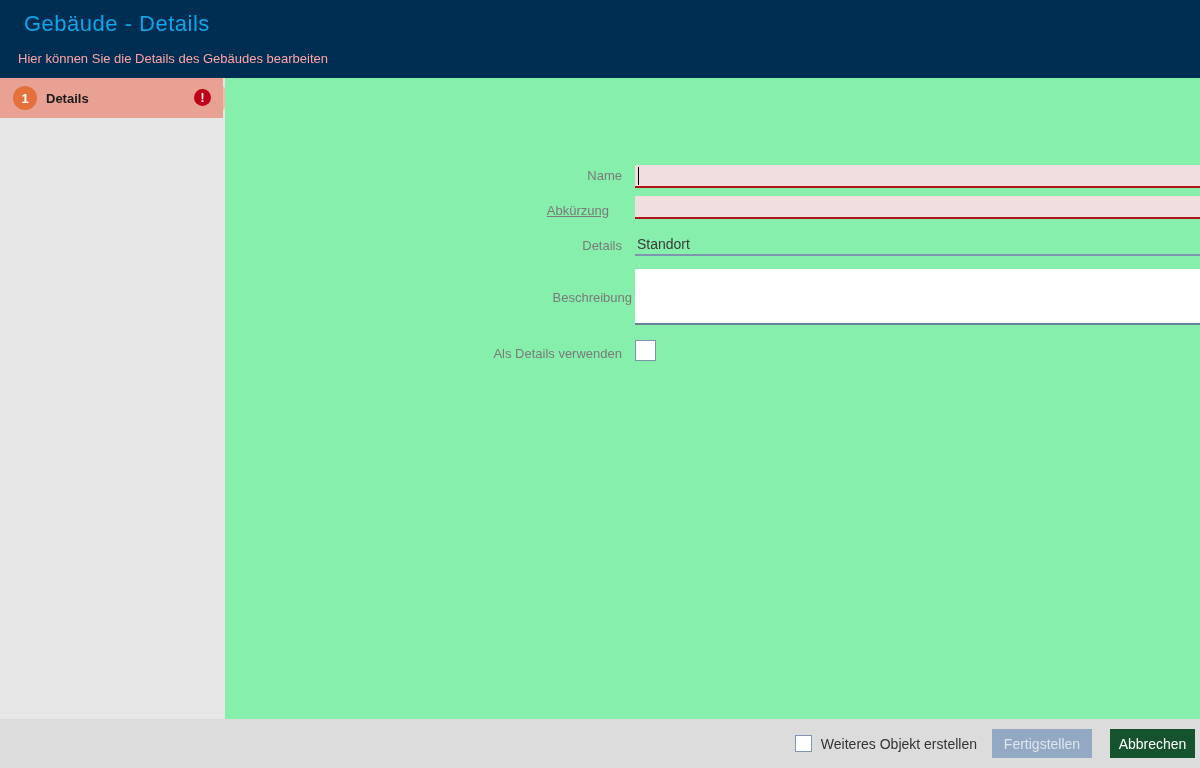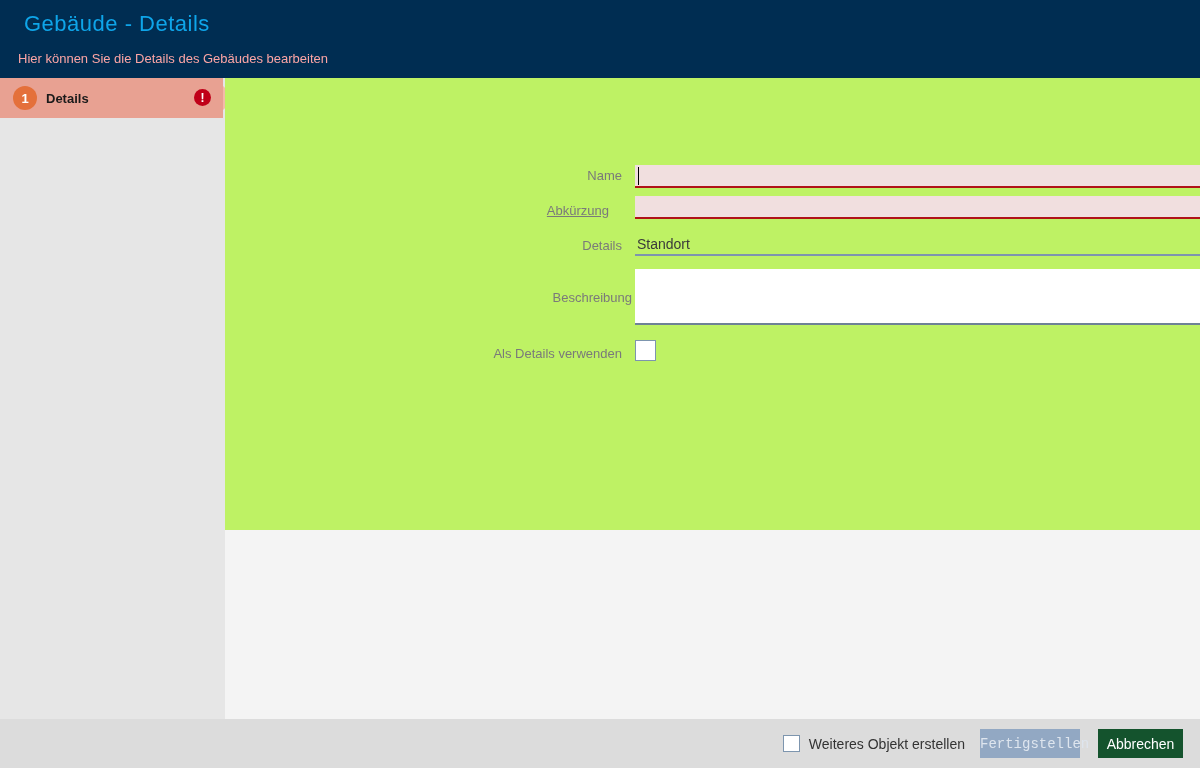--- a/index.html
+++ b/index.html
@@ -27,7 +27,7 @@
       display: flex; align-items: center; justify-content: center; }
 
   
-  .main { position: absolute; left: 225px; top: 78px; width: 975px; height: 452px; background: #bef264; padding-left: 32px; }
+  .main { position: absolute; left: 225px; top: 78px; width: 975px; height: 641px; background: #86efac; padding-left: 32px; }
 
   .form-label { position: absolute; width: 170px; text-align: right; font-size: 13px; color: #7a7a7a; }
   .lbl-name         { left: 227px; top: 90px; }

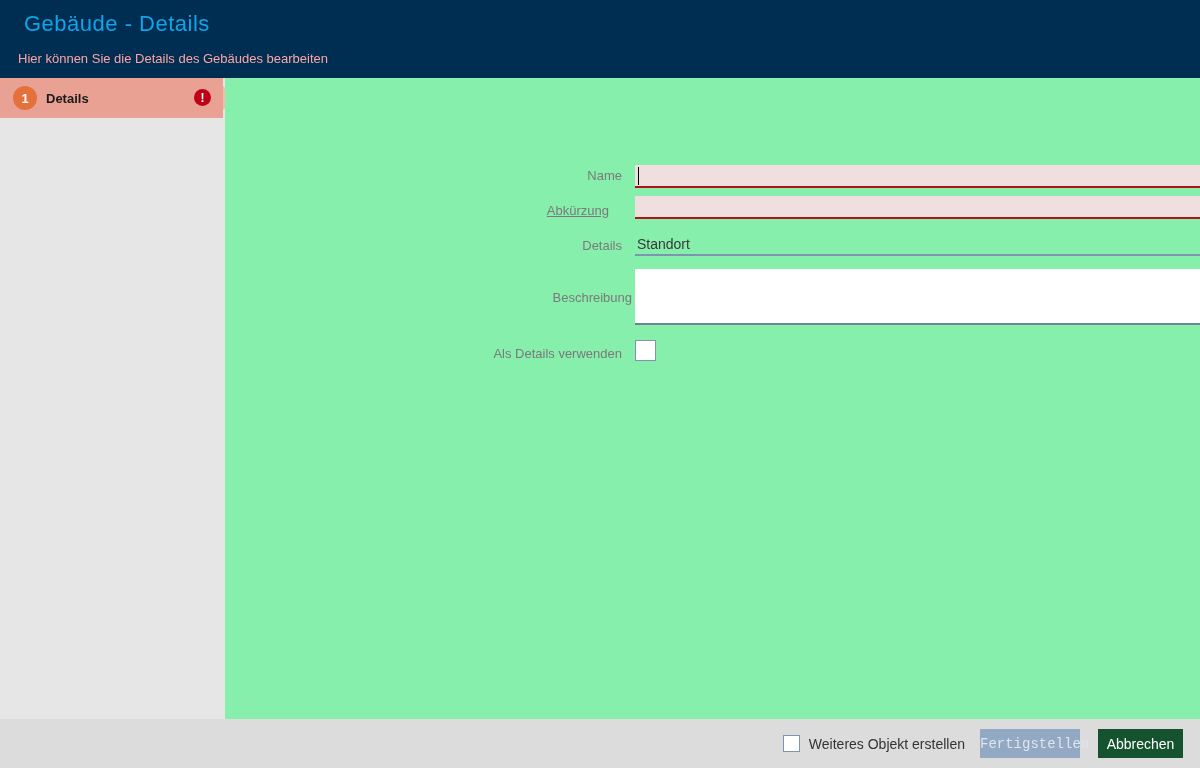--- a/index.html
+++ b/index.html
@@ -56,7 +56,7 @@
 
   
   .footer { position: absolute; left: 0; top: 719px; width: 1200px; height: 49px; background: #dcdcdc;
-      display: flex; align-items: center; justify-content: flex-end; padding-right: 17px; }
+      display: flex; align-items: center; justify-content: flex-end; padding-right: 5px; }
   .cb-another { width: 17px; height: 17px; margin-right: 9px; flex: none; }
   .footer-label { font-size: 14px; color: #333333; margin-right: 15px; }
   .btn { height: 29px; border: none; font-size: 14px; font-family: "Liberation Sans", sans-serif; cursor: pointer; }

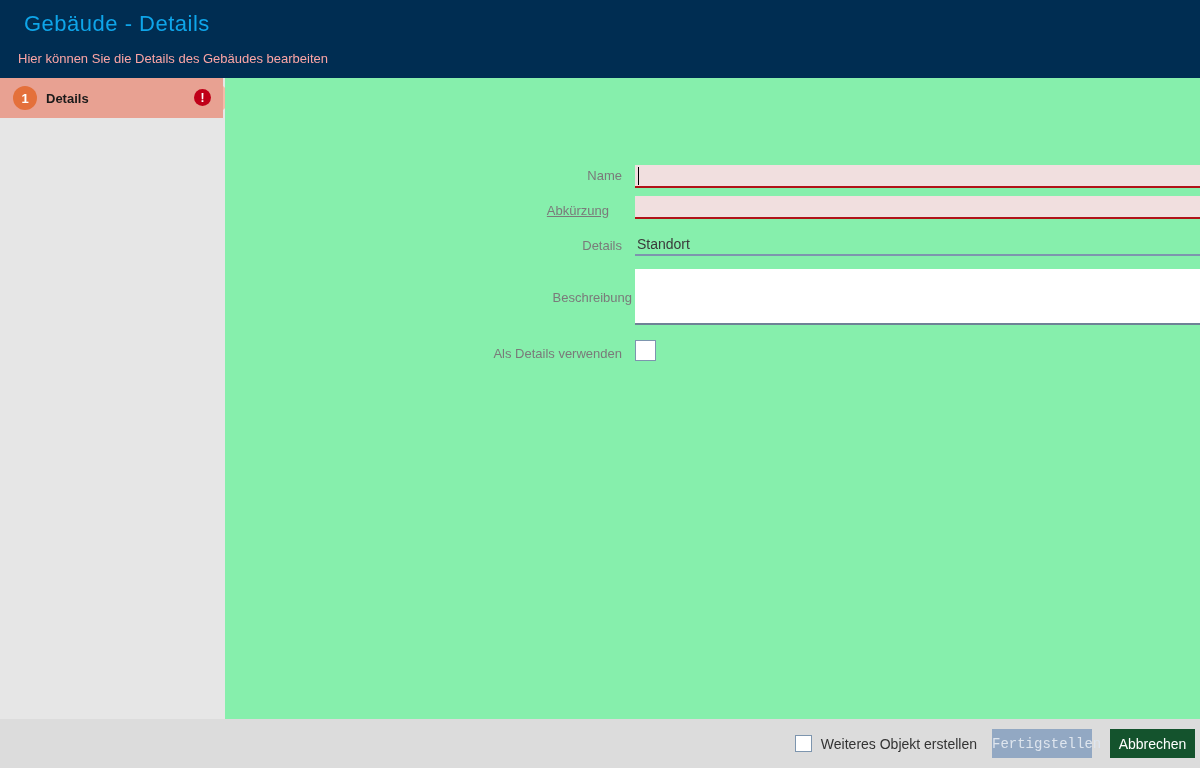--- a/index.html
+++ b/index.html
@@ -60,7 +60,7 @@
   .cb-another { width: 17px; height: 17px; margin-right: 9px; flex: none; }
   .footer-label { font-size: 14px; color: #333333; margin-right: 15px; }
   .btn { height: 29px; border: none; font-size: 14px; font-family: "Liberation Sans", sans-serif; cursor: pointer; }
-  .btn-finish { width: 100px; background: #92a8c3; color: #dee5ee; margin-right: 18px; font-family: Liberation Mono, monospace; }
+  .btn-finish { width: 100px; background: #92a8c3; color: #dee5ee; margin-right: 18px; }
   .btn-cancel { width: 85px; background: #14532d; color: #ffffff; }
 </style>
 </head>

